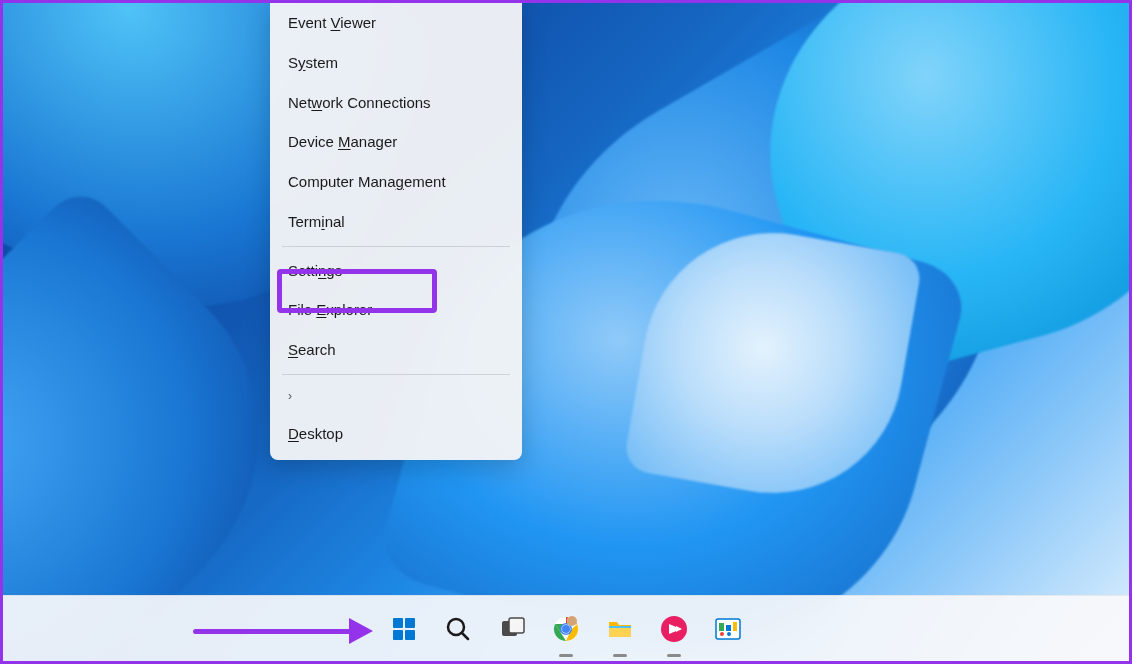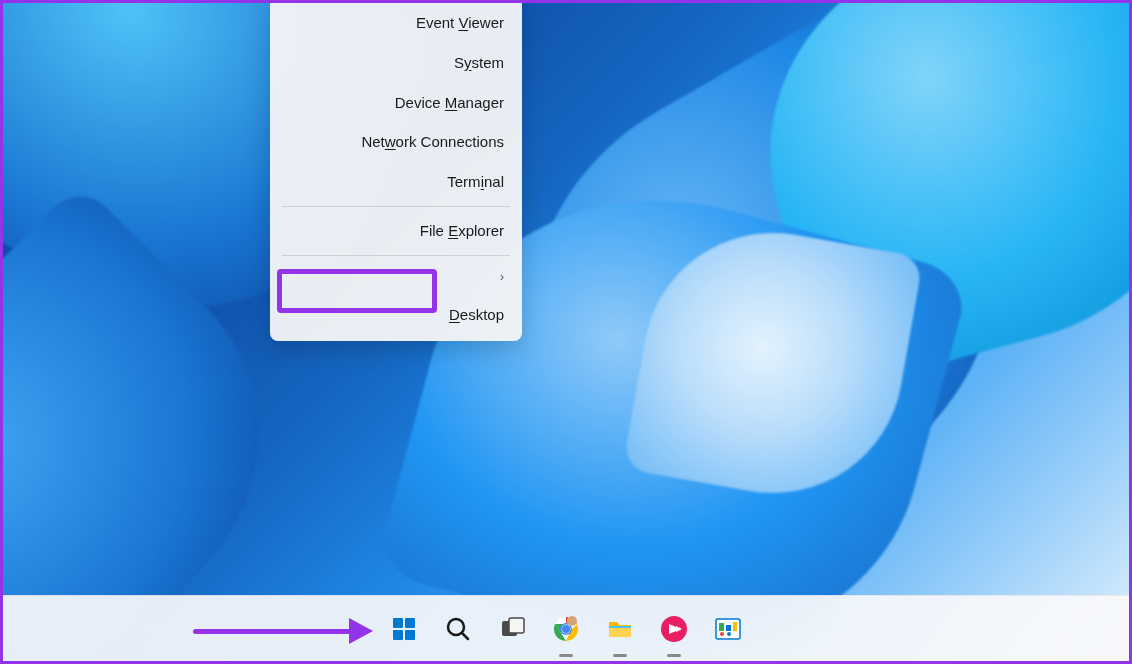--- a/index.html
+++ b/index.html
@@ -47,7 +47,7 @@
     .menu-item {
       display: flex;
       align-items: center;
-      justify-content: flex-end;
+      justify-content: flex-start;
       padding: 9px 18px 9px 18px;
       font-size: 15px;
       color: #1a1a1a;

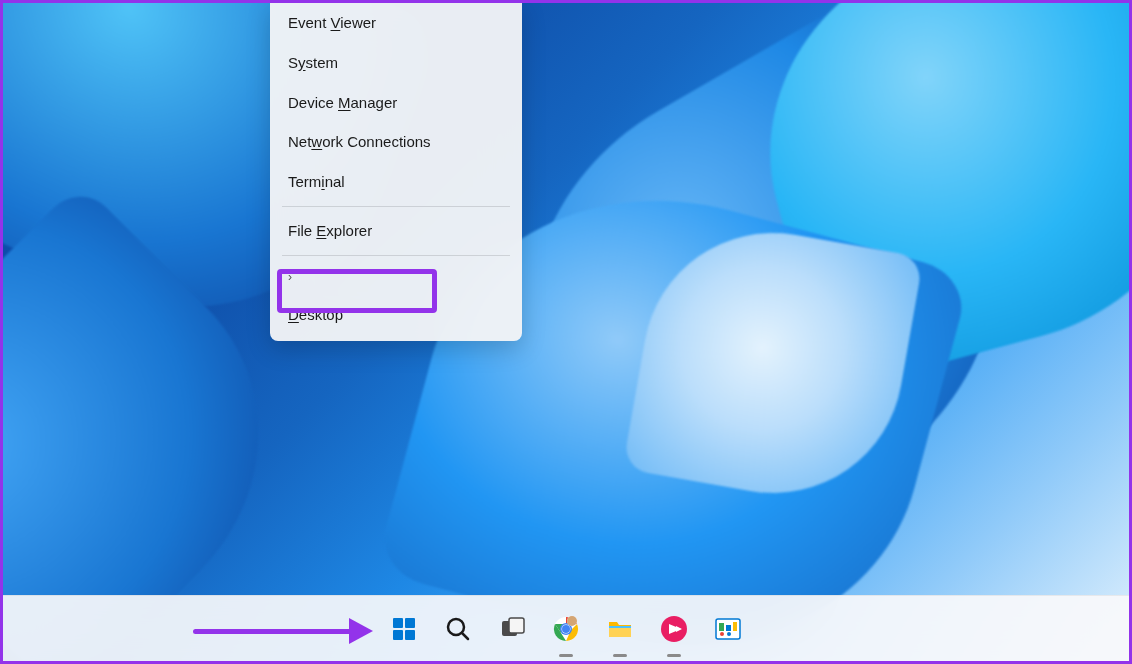--- a/index.html
+++ b/index.html
@@ -156,10 +156,10 @@
       <span>S<span class="underline-char">y</span>stem</span>
     </div>
     <div class="menu-item">
+      <span>Net<span class="underline-char">w</span>ork Connections</span>
+    </div>
+    <div class="menu-item">
       <span>Device <span class="underline-char">M</span>anager</span>
-    </div>
-    <div class="menu-item">
-      <span>Net<span class="underline-char">w</span>ork Connections</span>
     </div>
     <div class="menu-item">
       <span>Term<span class="underline-char">i</span>nal</span>

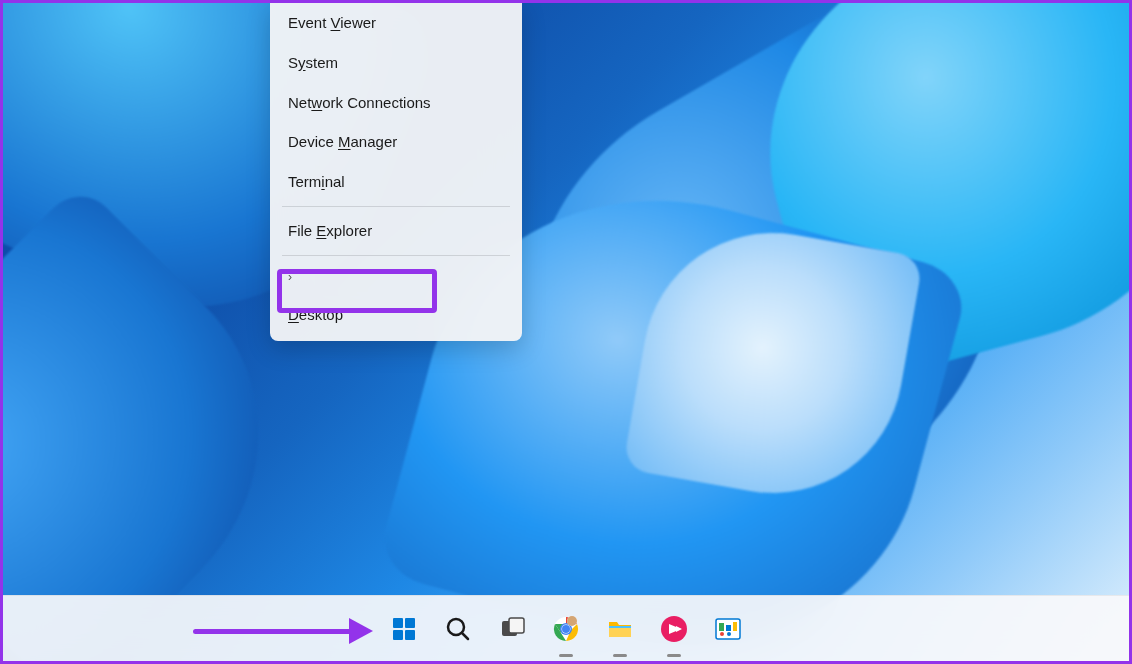--- a/index.html
+++ b/index.html
@@ -162,6 +162,9 @@
       <span>Device <span class="underline-char">M</span>anager</span>
     </div>
     <div class="menu-item">
+      <span>Computer Mana<span class="underline-char">g</span>ement</span>
+    </div>
+    <div class="menu-item">
       <span>Term<span class="underline-char">i</span>nal</span>
     </div>
     <div class="menu-sep"></div>

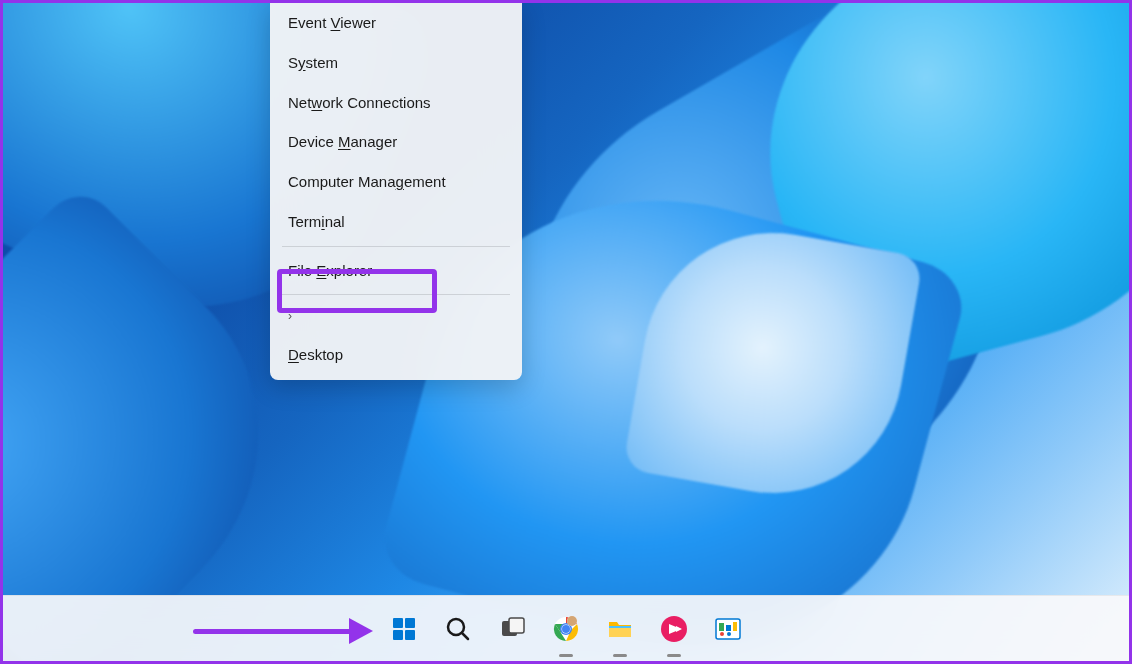--- a/index.html
+++ b/index.html
@@ -169,6 +169,9 @@
     </div>
     <div class="menu-sep"></div>
     <div class="menu-item">
+      <span>Setti<span class="underline-char">n</span>gs</span>
+    </div>
+    <div class="menu-item">
       <span>File <span class="underline-char">E</span>xplorer</span>
     </div>
     <div class="menu-sep"></div>

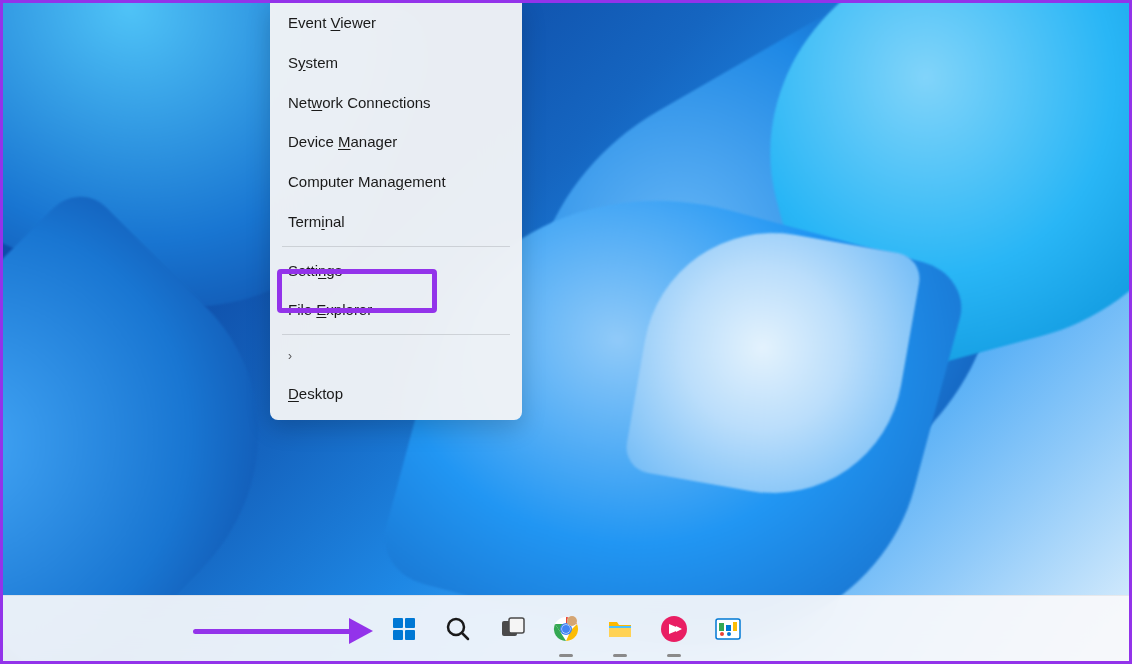--- a/index.html
+++ b/index.html
@@ -174,6 +174,9 @@
     <div class="menu-item">
       <span>File <span class="underline-char">E</span>xplorer</span>
     </div>
+    <div class="menu-item">
+      <span><span class="underline-char">S</span>earch</span>
+    </div>
     <div class="menu-sep"></div>
     <div class="menu-item">
       <span class="chevron">›</span>

